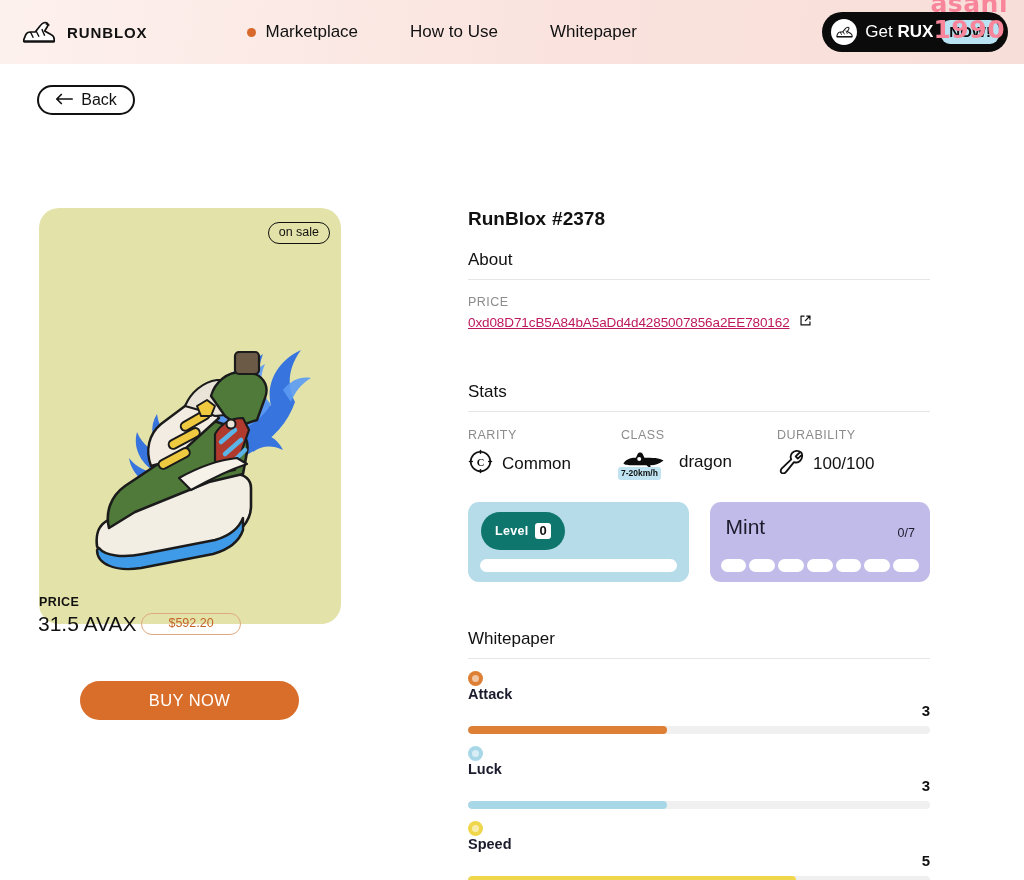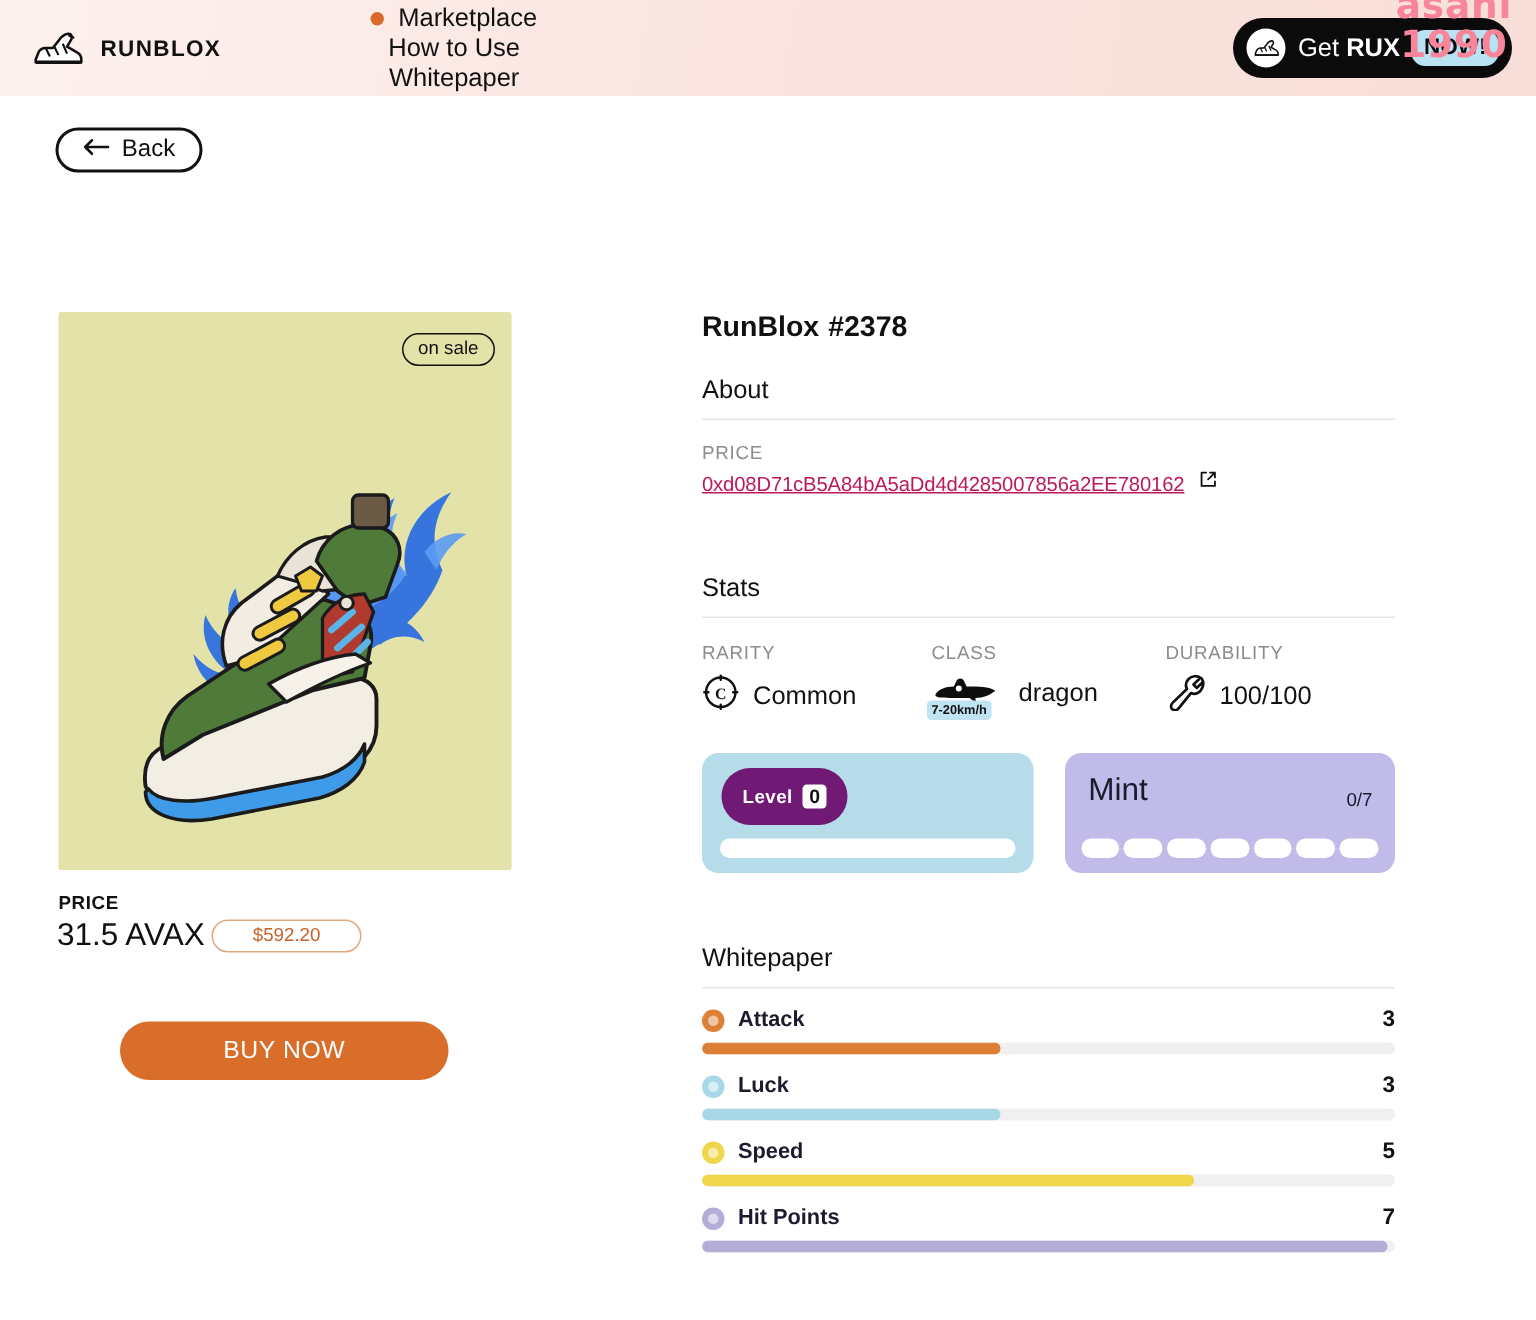--- a/index.html
+++ b/index.html
@@ -24,7 +24,7 @@
   .brand-name {
     font-size: 15px; font-weight: 700; letter-spacing: 0.9px; color: #111;
   }
-  .nav { display: flex; align-items: center; margin-left: 74px; gap: 0; flex-direction: column; }
+  .nav { display: flex; align-items: center; margin-left: 74px; gap: 0; }
   .nav-item {
     font-size: 17px; color: #111; cursor: pointer;
     display: flex; align-items: center; gap: 9px;

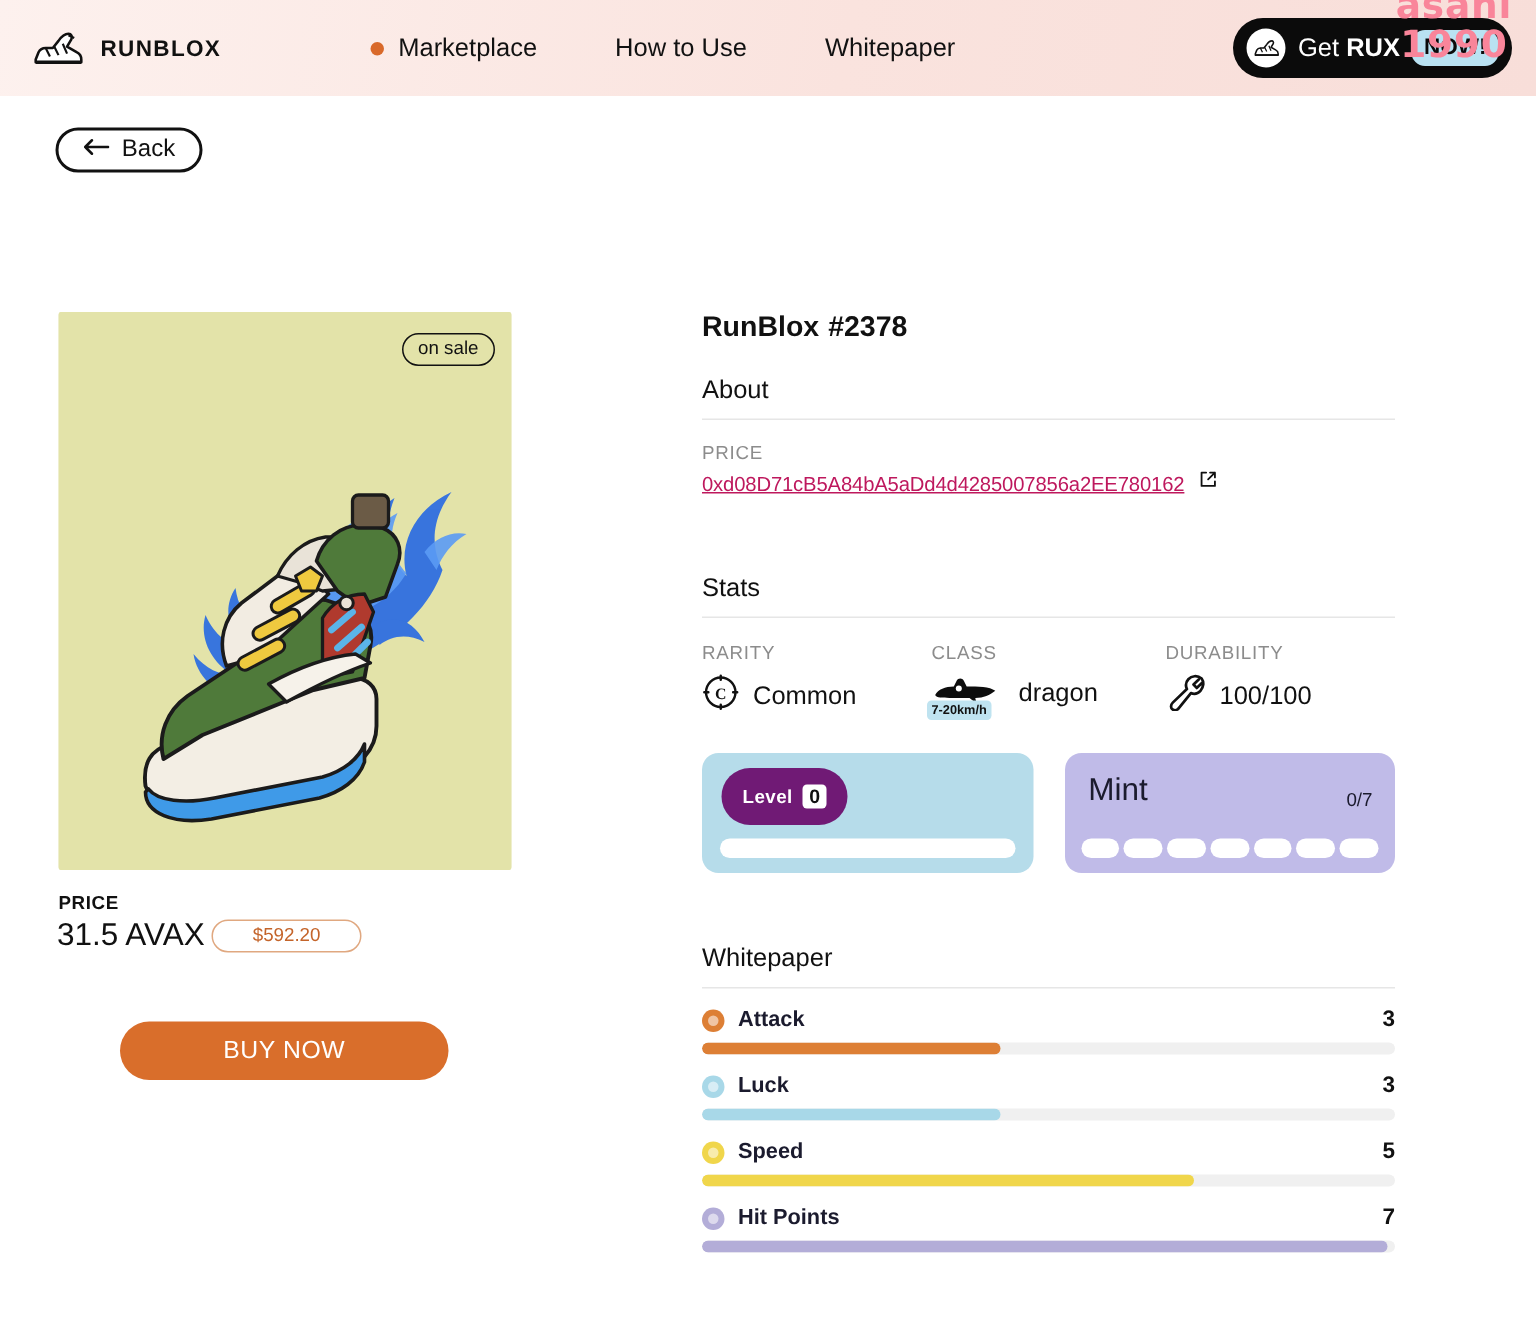--- a/index.html
+++ b/index.html
@@ -70,8 +70,8 @@
   
   .nft-card {
     position: absolute; left: 39px; top: 144px;
-    width: 302px; height: 372px;
-    border-radius: 2px; background: #e3e3a9; overflow: hidden;
+    width: 302px; height: 416px;
+    border-radius: 20px; background: #e3e3a9; overflow: hidden;
   }
   .nft-art { position: absolute; inset: 0; width: 100%; height: 100%; display:block; }
   .sale-badge {

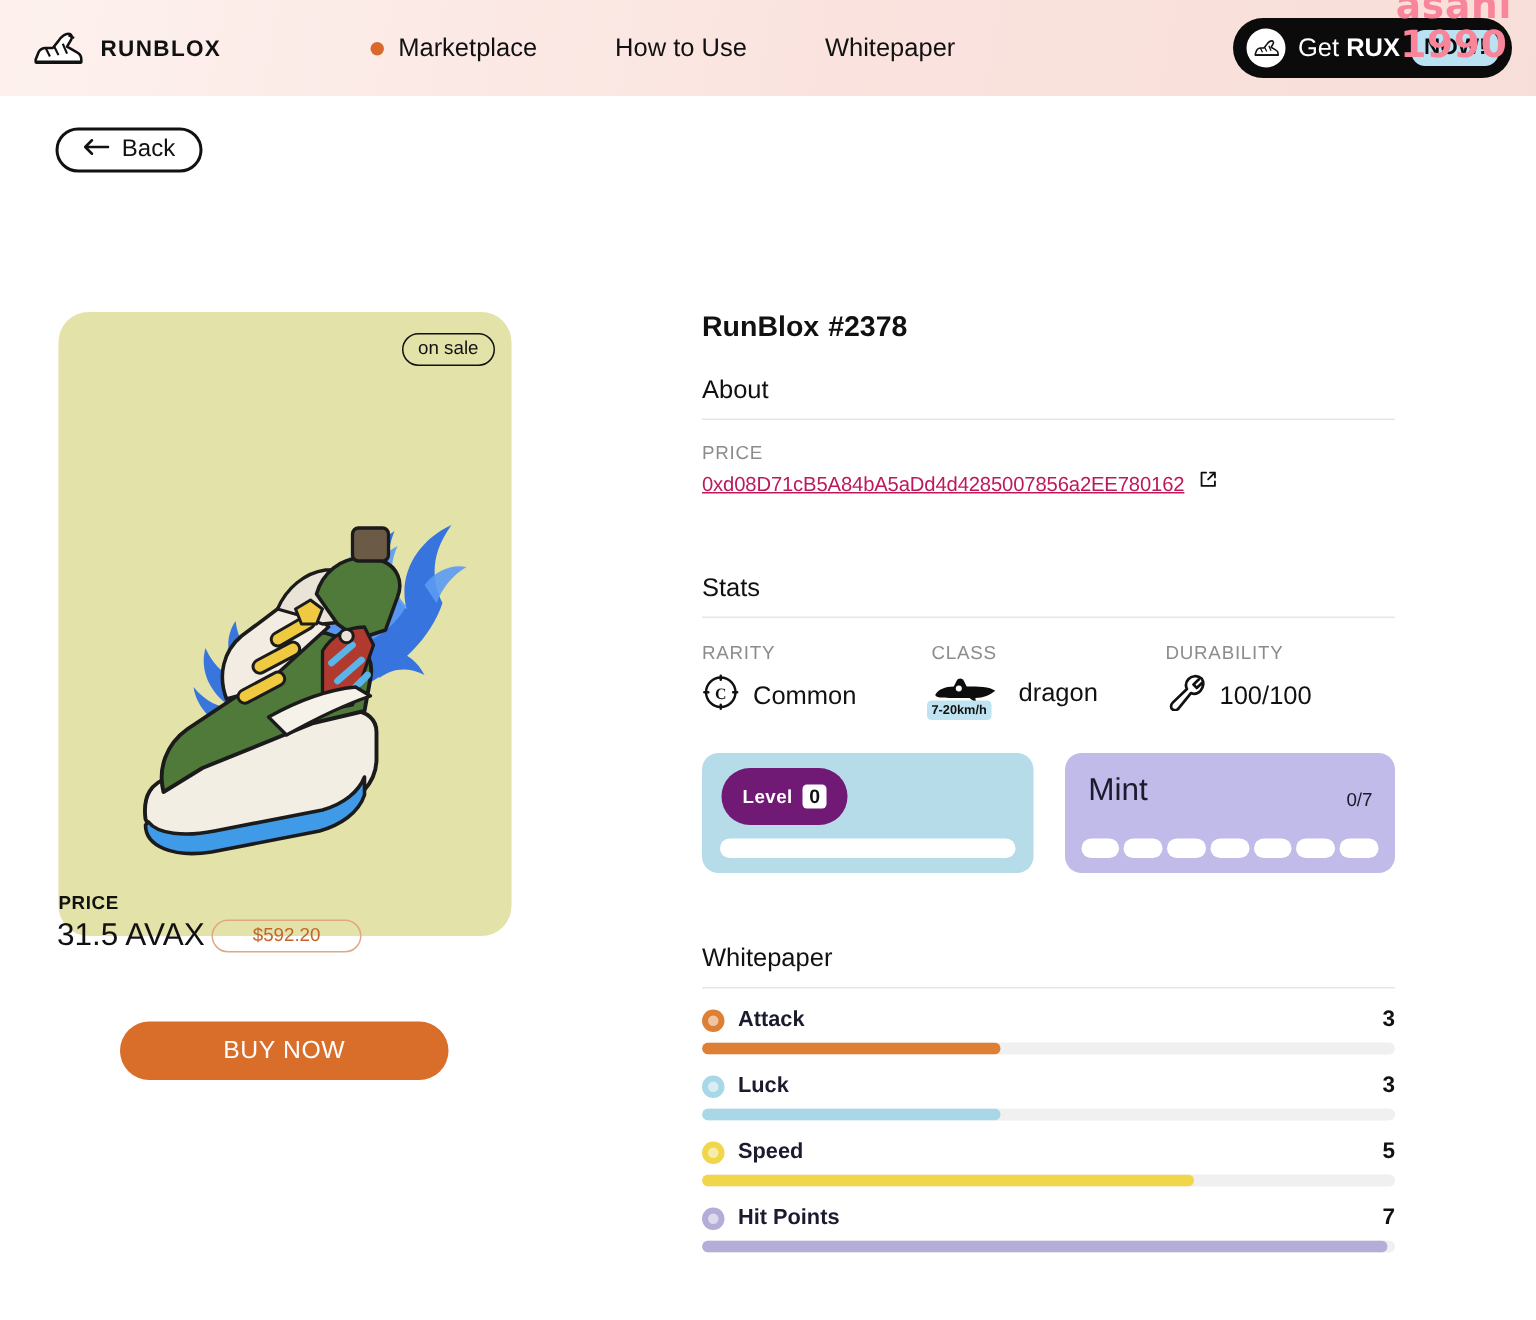--- a/index.html
+++ b/index.html
@@ -406,7 +406,7 @@
 
     <div class="cards-row">
       <div class="lvl-card" style="background: rgb(182, 220, 234);">
-        <div class="lvl-badge" style="background: #701a75; text-align: center;">
+        <div class="lvl-badge" style="background: #0f766e; text-align: center;">
           <span class="lvl-badge-text">Level</span>
           <span class="lvl-badge-num">0</span>
         </div>

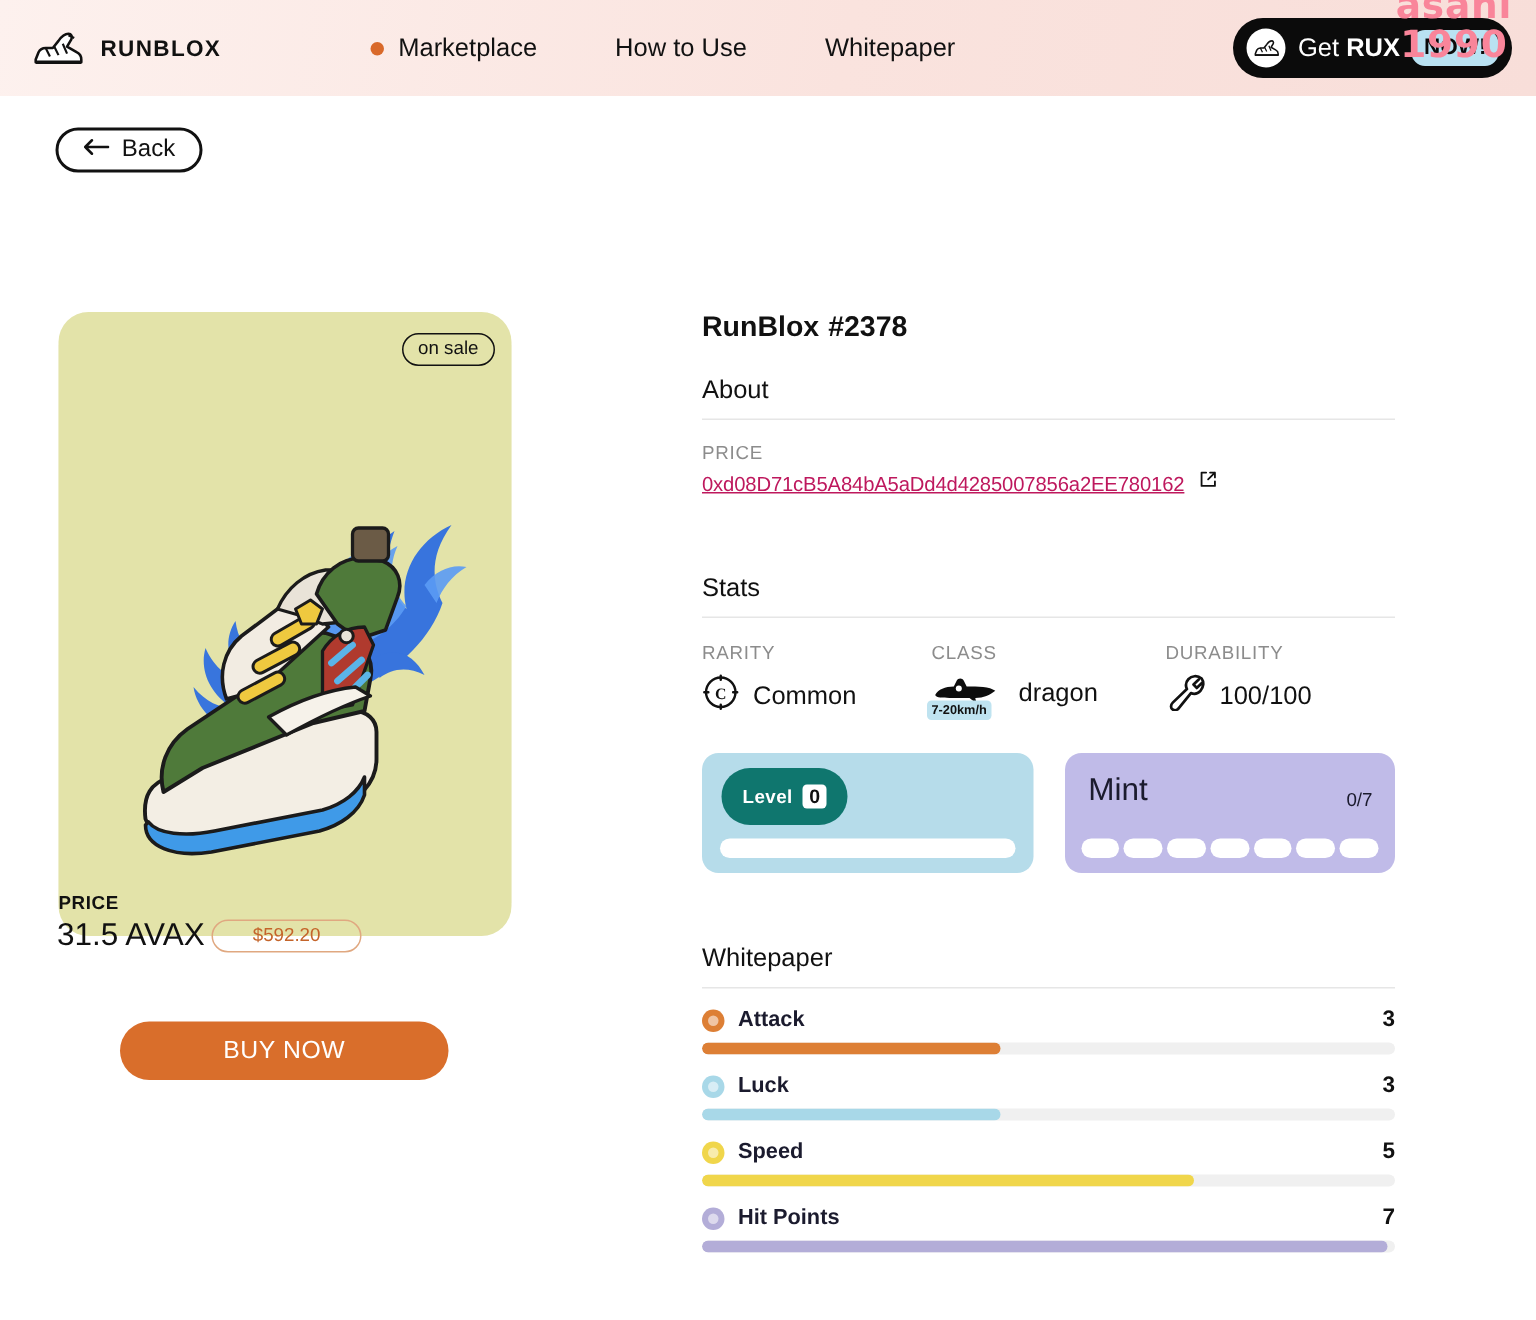--- a/index.html
+++ b/index.html
@@ -179,7 +179,7 @@
   
   .attr-head { margin-top: 47px; }
   .attr { margin-top: 12px; }
-  .attr-top { display: flex; align-items: flex-end; }
+  .attr-top { display: flex; align-items: flex-start; flex-direction: column; }
   .attr-dot {
     width: 15px; height: 15px; border-radius: 50%;
     flex: 0 0 auto; margin-right: 9px; position: relative;

